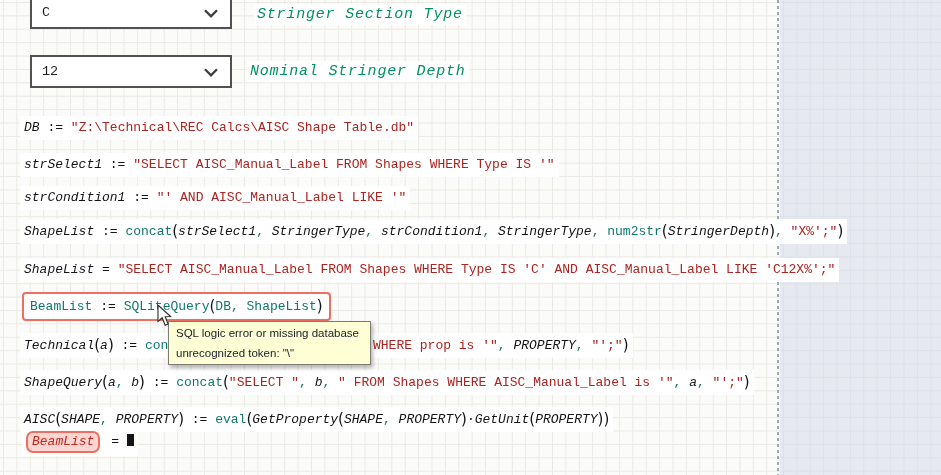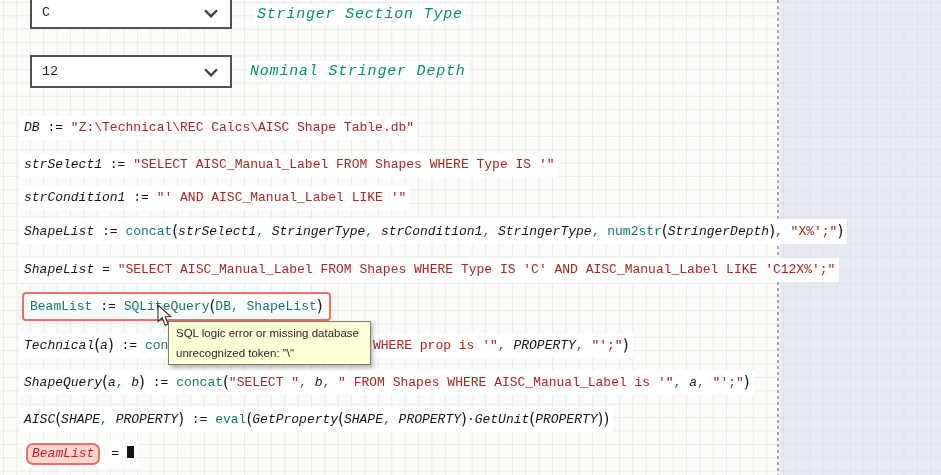--- a/index.html
+++ b/index.html
@@ -104,7 +104,7 @@
   <div class="region" style="left:369px;top:333px;"><span class="ms">WHERE prop is '"</span><span class="mf">, </span><span class="mv">PROPERTY</span><span class="mf">, </span><span class="ms">"';"</span><span class="mp">)</span></div>
   <div class="region" style="left:20px;top:370px;"><span class="mv">ShapeQuery</span><span class="mp">(</span><span class="mv">a</span><span class="mf">, </span><span class="mv">b</span><span class="mp">)</span><span class="mo"> := </span><span class="mf">concat</span><span class="mp">(</span><span class="ms">"SELECT "</span><span class="mf">, </span><span class="mv">b</span><span class="mf">, </span><span class="ms">" FROM Shapes WHERE AISC_Manual_Label is '"</span><span class="mf">, </span><span class="mv">a</span><span class="mf">, </span><span class="ms">"';"</span><span class="mp">)</span></div>
   <div class="region" style="left:20px;top:407px;"><span class="mv">AISC</span><span class="mp">(</span><span class="mv">SHAPE</span><span class="mf">, </span><span class="mv">PROPERTY</span><span class="mp">)</span><span class="mo"> := </span><span class="mf">eval</span><span class="mp">(</span><span class="mv">GetProperty</span><span class="mp">(</span><span class="mv">SHAPE</span><span class="mf">, </span><span class="mv">PROPERTY</span><span class="mp">)</span><span class="mo">·</span><span class="mv">GetUnit</span><span class="mp">(</span><span class="mv">PROPERTY</span><span class="mp">)</span><span class="mp">)</span></div>
-  <div class="region" style="left:22px;top:440px;text-align:center;"><span class="mev">BeamList</span><span class="mo"> = </span><span class="mph"></span></div>
+  <div class="region" style="left:22px;top:428px;text-align:center;"><span class="mev">BeamList</span><span class="mo"> = </span><span class="mph"></span></div>
 
   <div class="tooltip">
     <div>SQL logic error or missing database</div>

